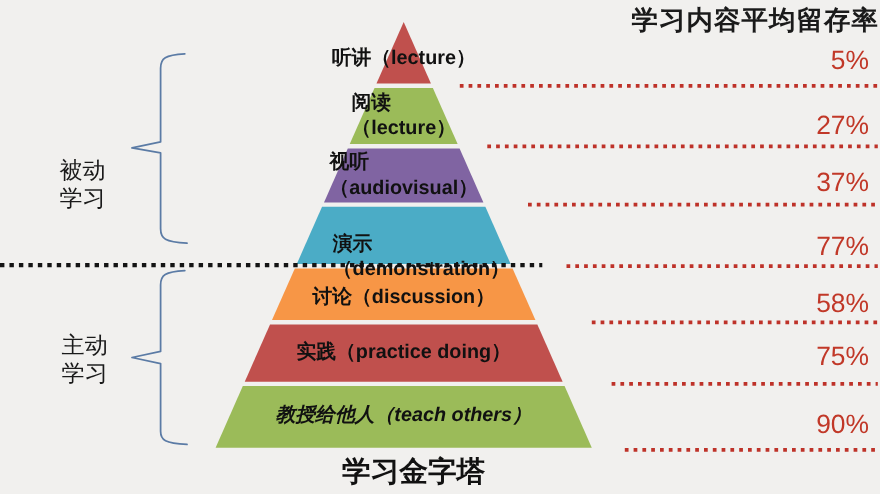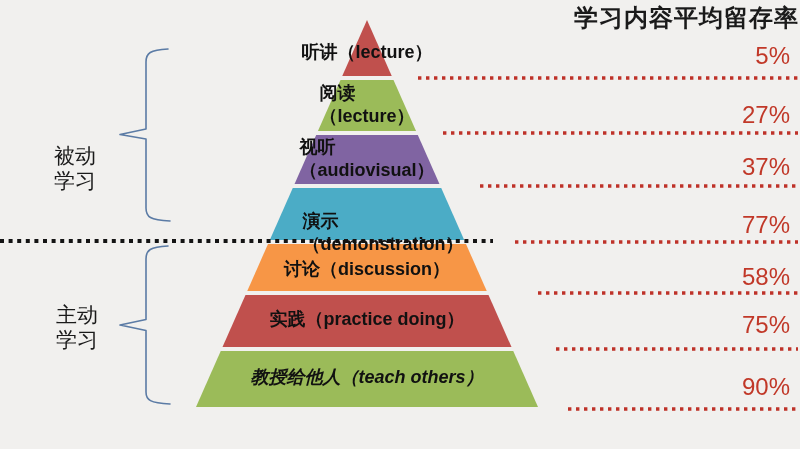--- a/index.html
+++ b/index.html
@@ -106,6 +106,7 @@
   <div class="group-label" style="left:77px; top:302px;">主动
 学习</div>
 
+  <div class="pyramid-title">学习金字塔</div>
 
   <div id="labels">
       <div class="level-label" style="left: 367px; top: 41px;">听讲（lecture）</div>

